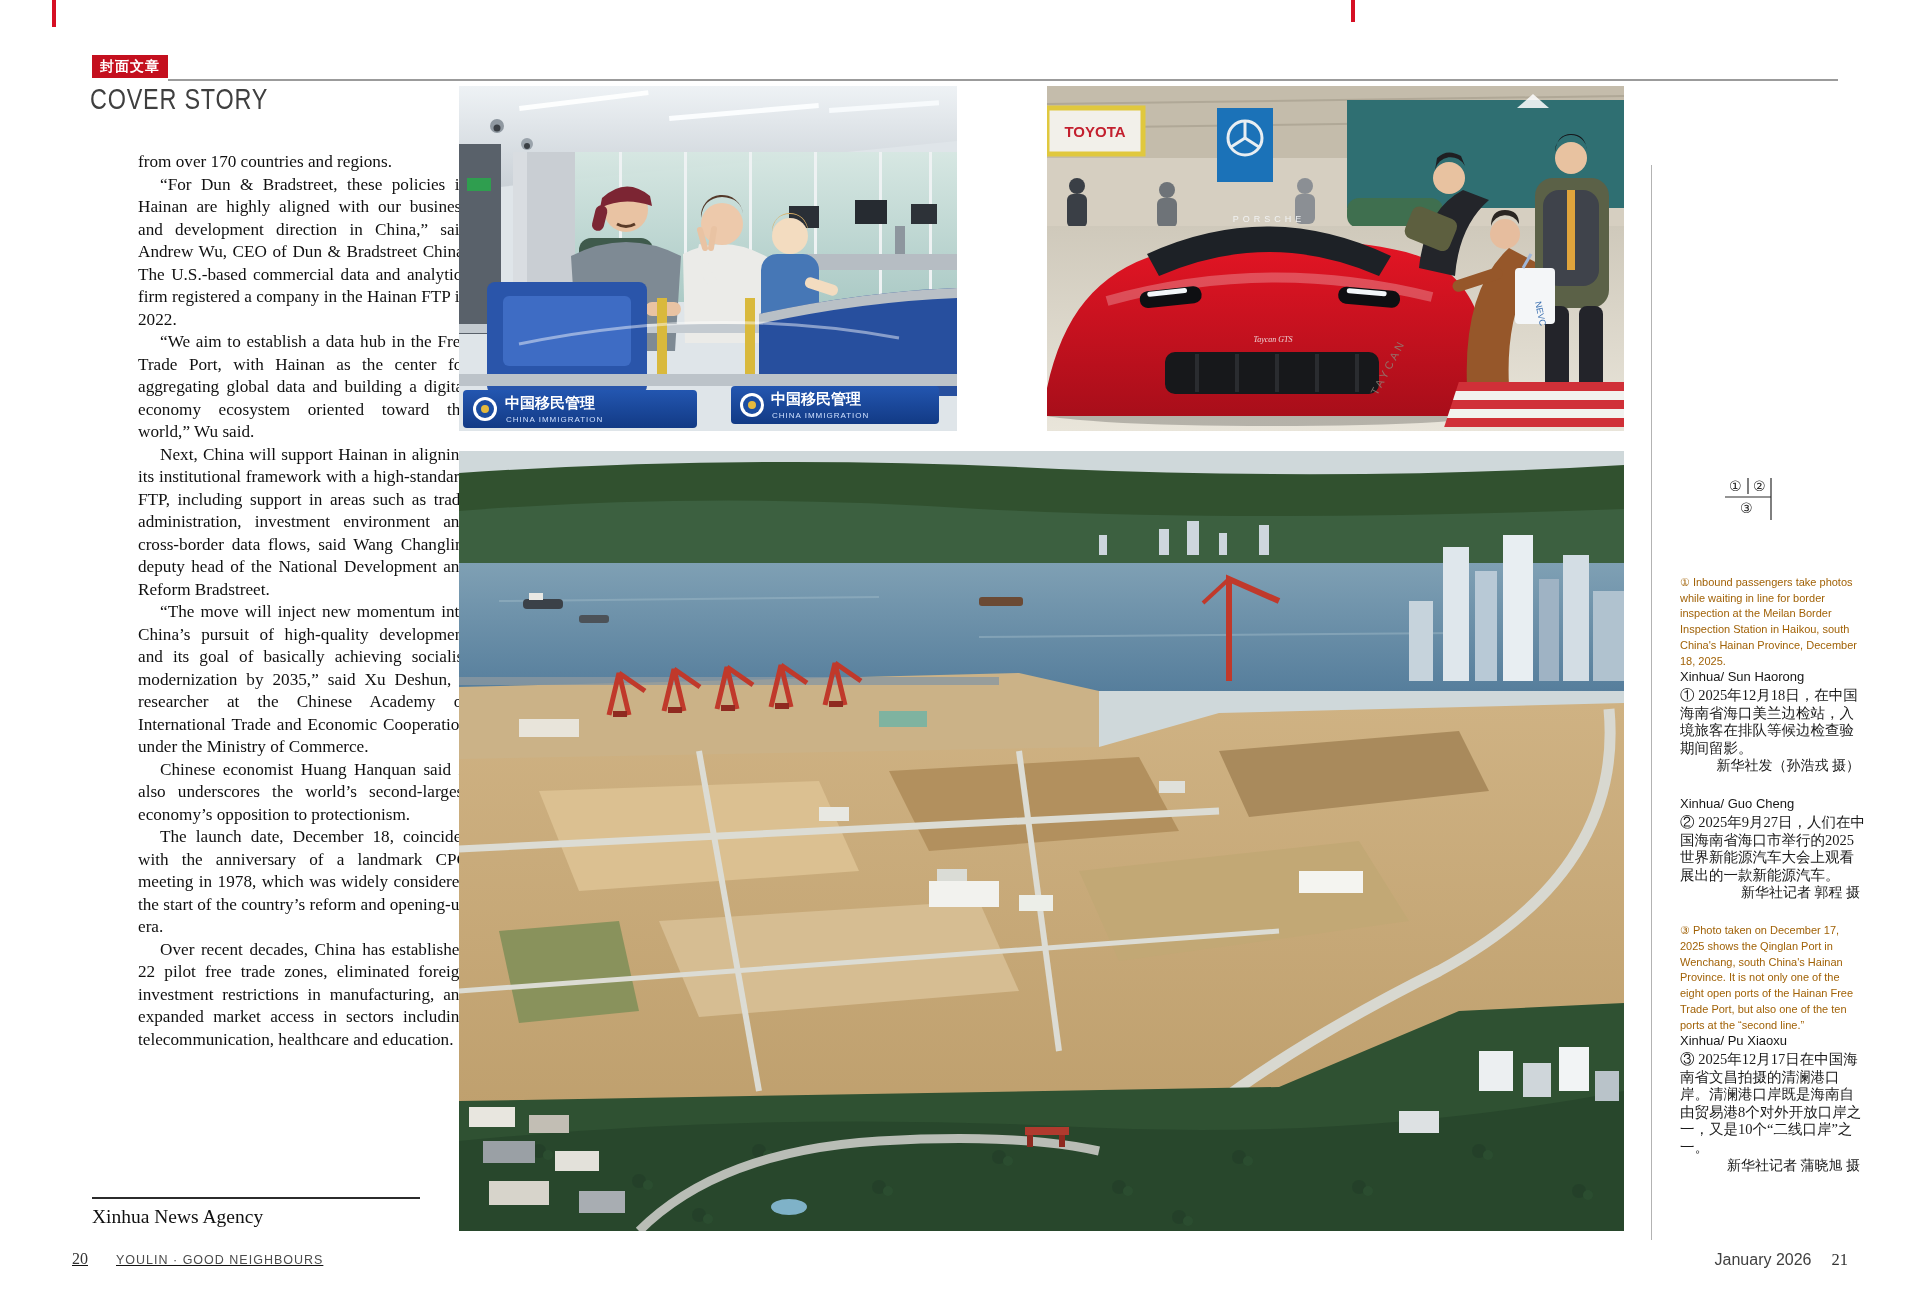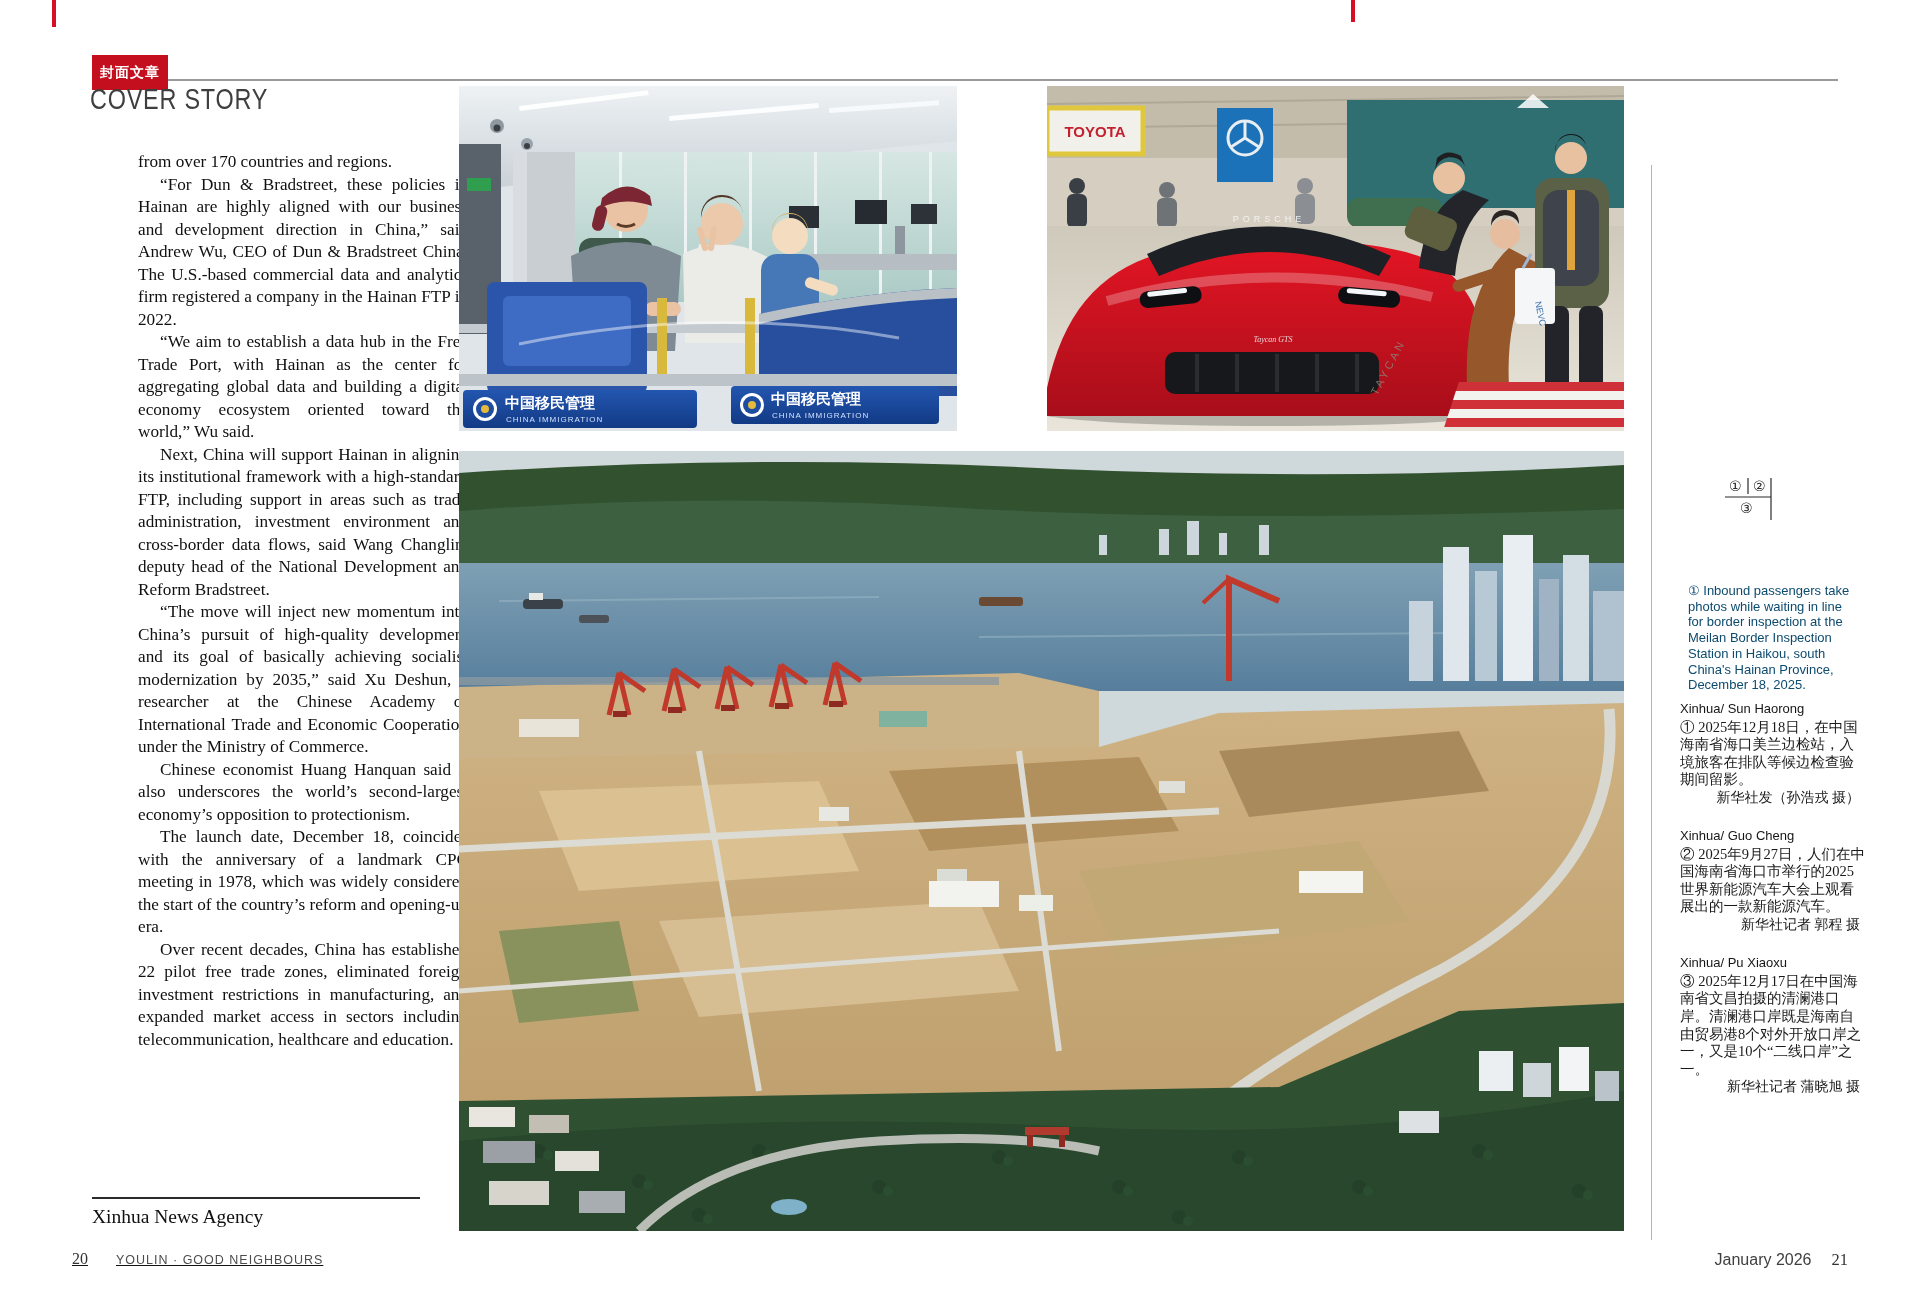--- a/index.html
+++ b/index.html
@@ -10,7 +10,7 @@
   .cropmark{position:absolute;top:0;width:4px;background:#d60f24;}
 
   
-  .badge{position:absolute;left:92px;top:55px;width:76px;height:35px;background:#c40f1e;
+  .badge{position:absolute;left:92px;top:55px;width:76px;height:23px;background:#c40f1e;
          display:flex;align-items:center;justify-content:center;color:#fff;font-weight:bold;
          font-size:14px;letter-spacing:1px;}
   .header-rule{position:absolute;left:168px;top:79px;width:1670px;height:2px;background:#9b9b9b;}

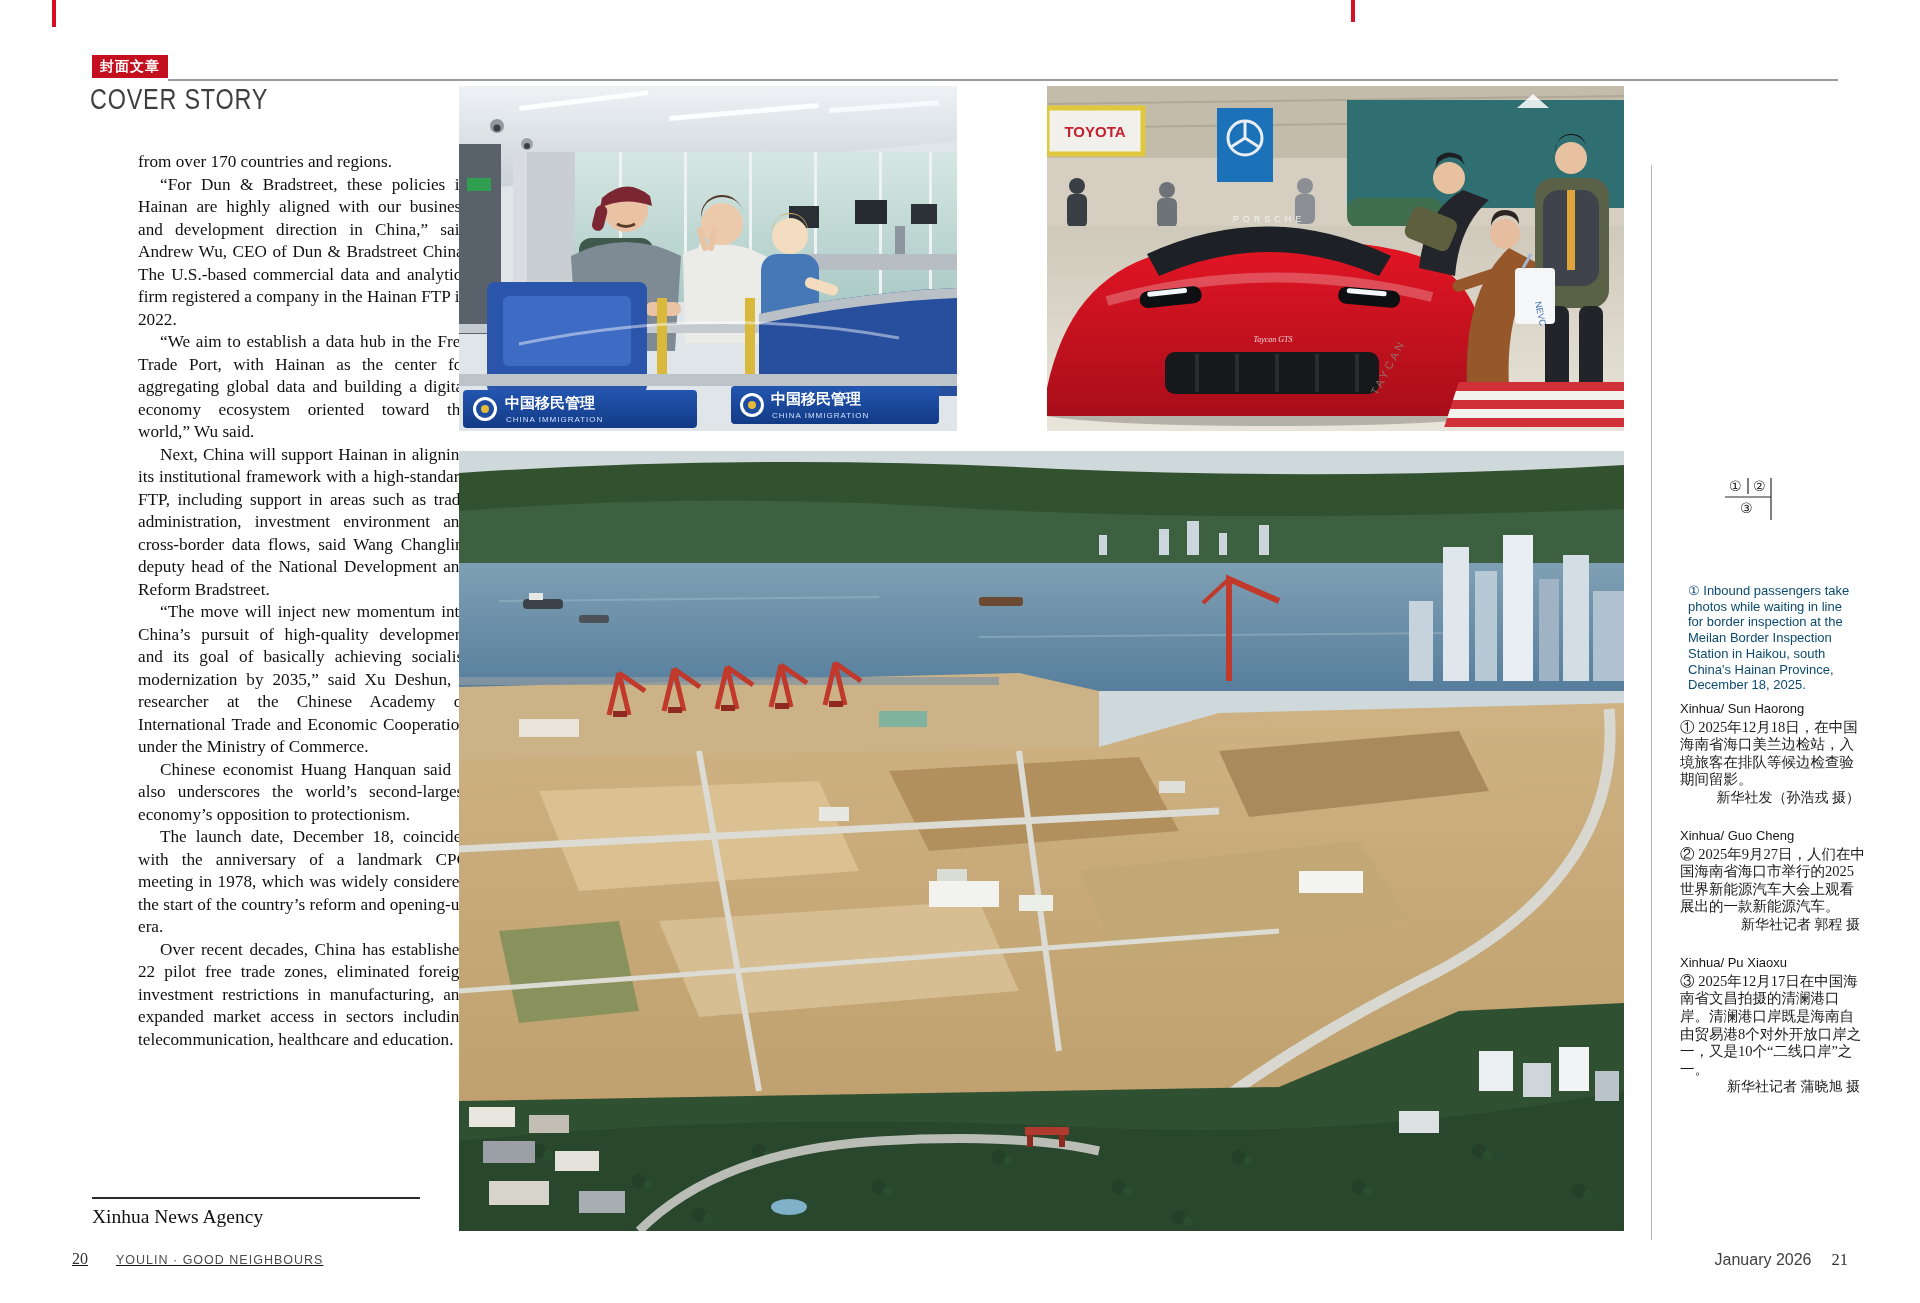--- a/index.html
+++ b/index.html
@@ -44,7 +44,7 @@
   .layout-key{position:absolute;left:1723px;top:476px;}
   .captions{position:absolute;left:1680px;top:575px;width:186px;}
   .cap-block{margin-bottom:21px;}
-  .cap-en{font-size:13px;line-height:15.7px;color:#0c4a6e;margin:8px;}
+  .cap-en{font-size:11px;line-height:15.7px;color:#a16207;margin:0;}
   .cap-credit-en{font-size:13px;line-height:15.7px;color:#161616;margin:0;}
   .cap-cn{font-family:"Liberation Serif",serif;font-size:14.5px;line-height:17.6px;color:#1a1a1a;margin:2px 0 0 0;}
   .cap-credit-cn{font-family:"Liberation Serif",serif;font-size:14px;line-height:18px;color:#1a1a1a;

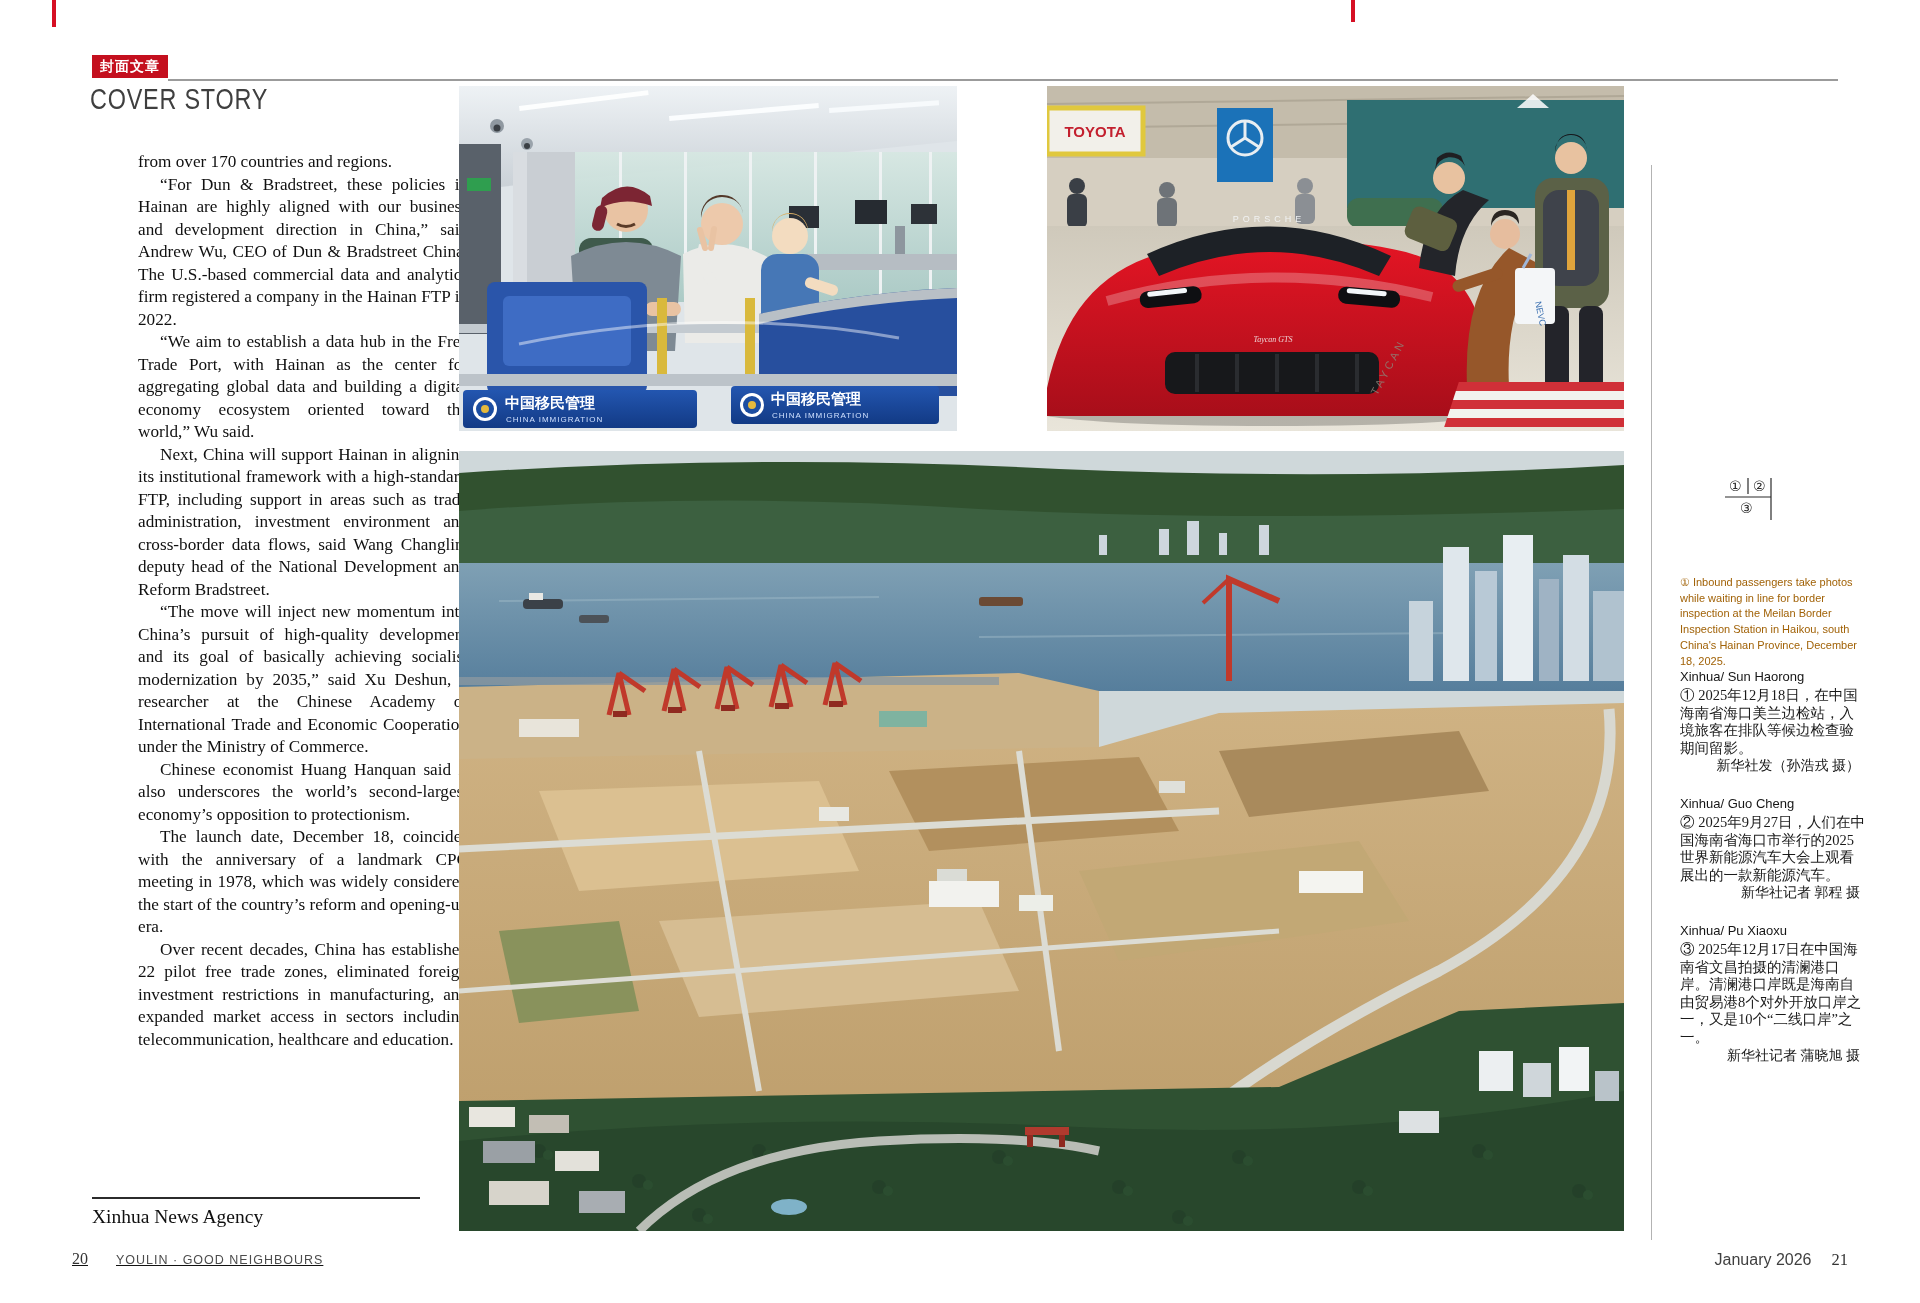--- a/index.html
+++ b/index.html
@@ -464,6 +464,7 @@
       <p class="cap-credit-cn">新华社记者 郭程 摄</p>
     </div>
     <div class="cap-block">
+      <p class="cap-en">③ Photo taken on December 17, 2025 shows the Qinglan Port in Wenchang, south China's Hainan Province. It is not only one of the eight open ports of the Hainan Free Trade Port, but also one of the ten ports at the “second line.”</p>
       <p class="cap-credit-en">Xinhua/ Pu Xiaoxu</p>
       <p class="cap-cn">③ 2025年12月17日在中国海南省文昌拍摄的清澜港口岸。清澜港口岸既是海南自由贸易港8个对外开放口岸之一，又是10个“二线口岸”之一。</p>
       <p class="cap-credit-cn">新华社记者 蒲晓旭 摄</p>

